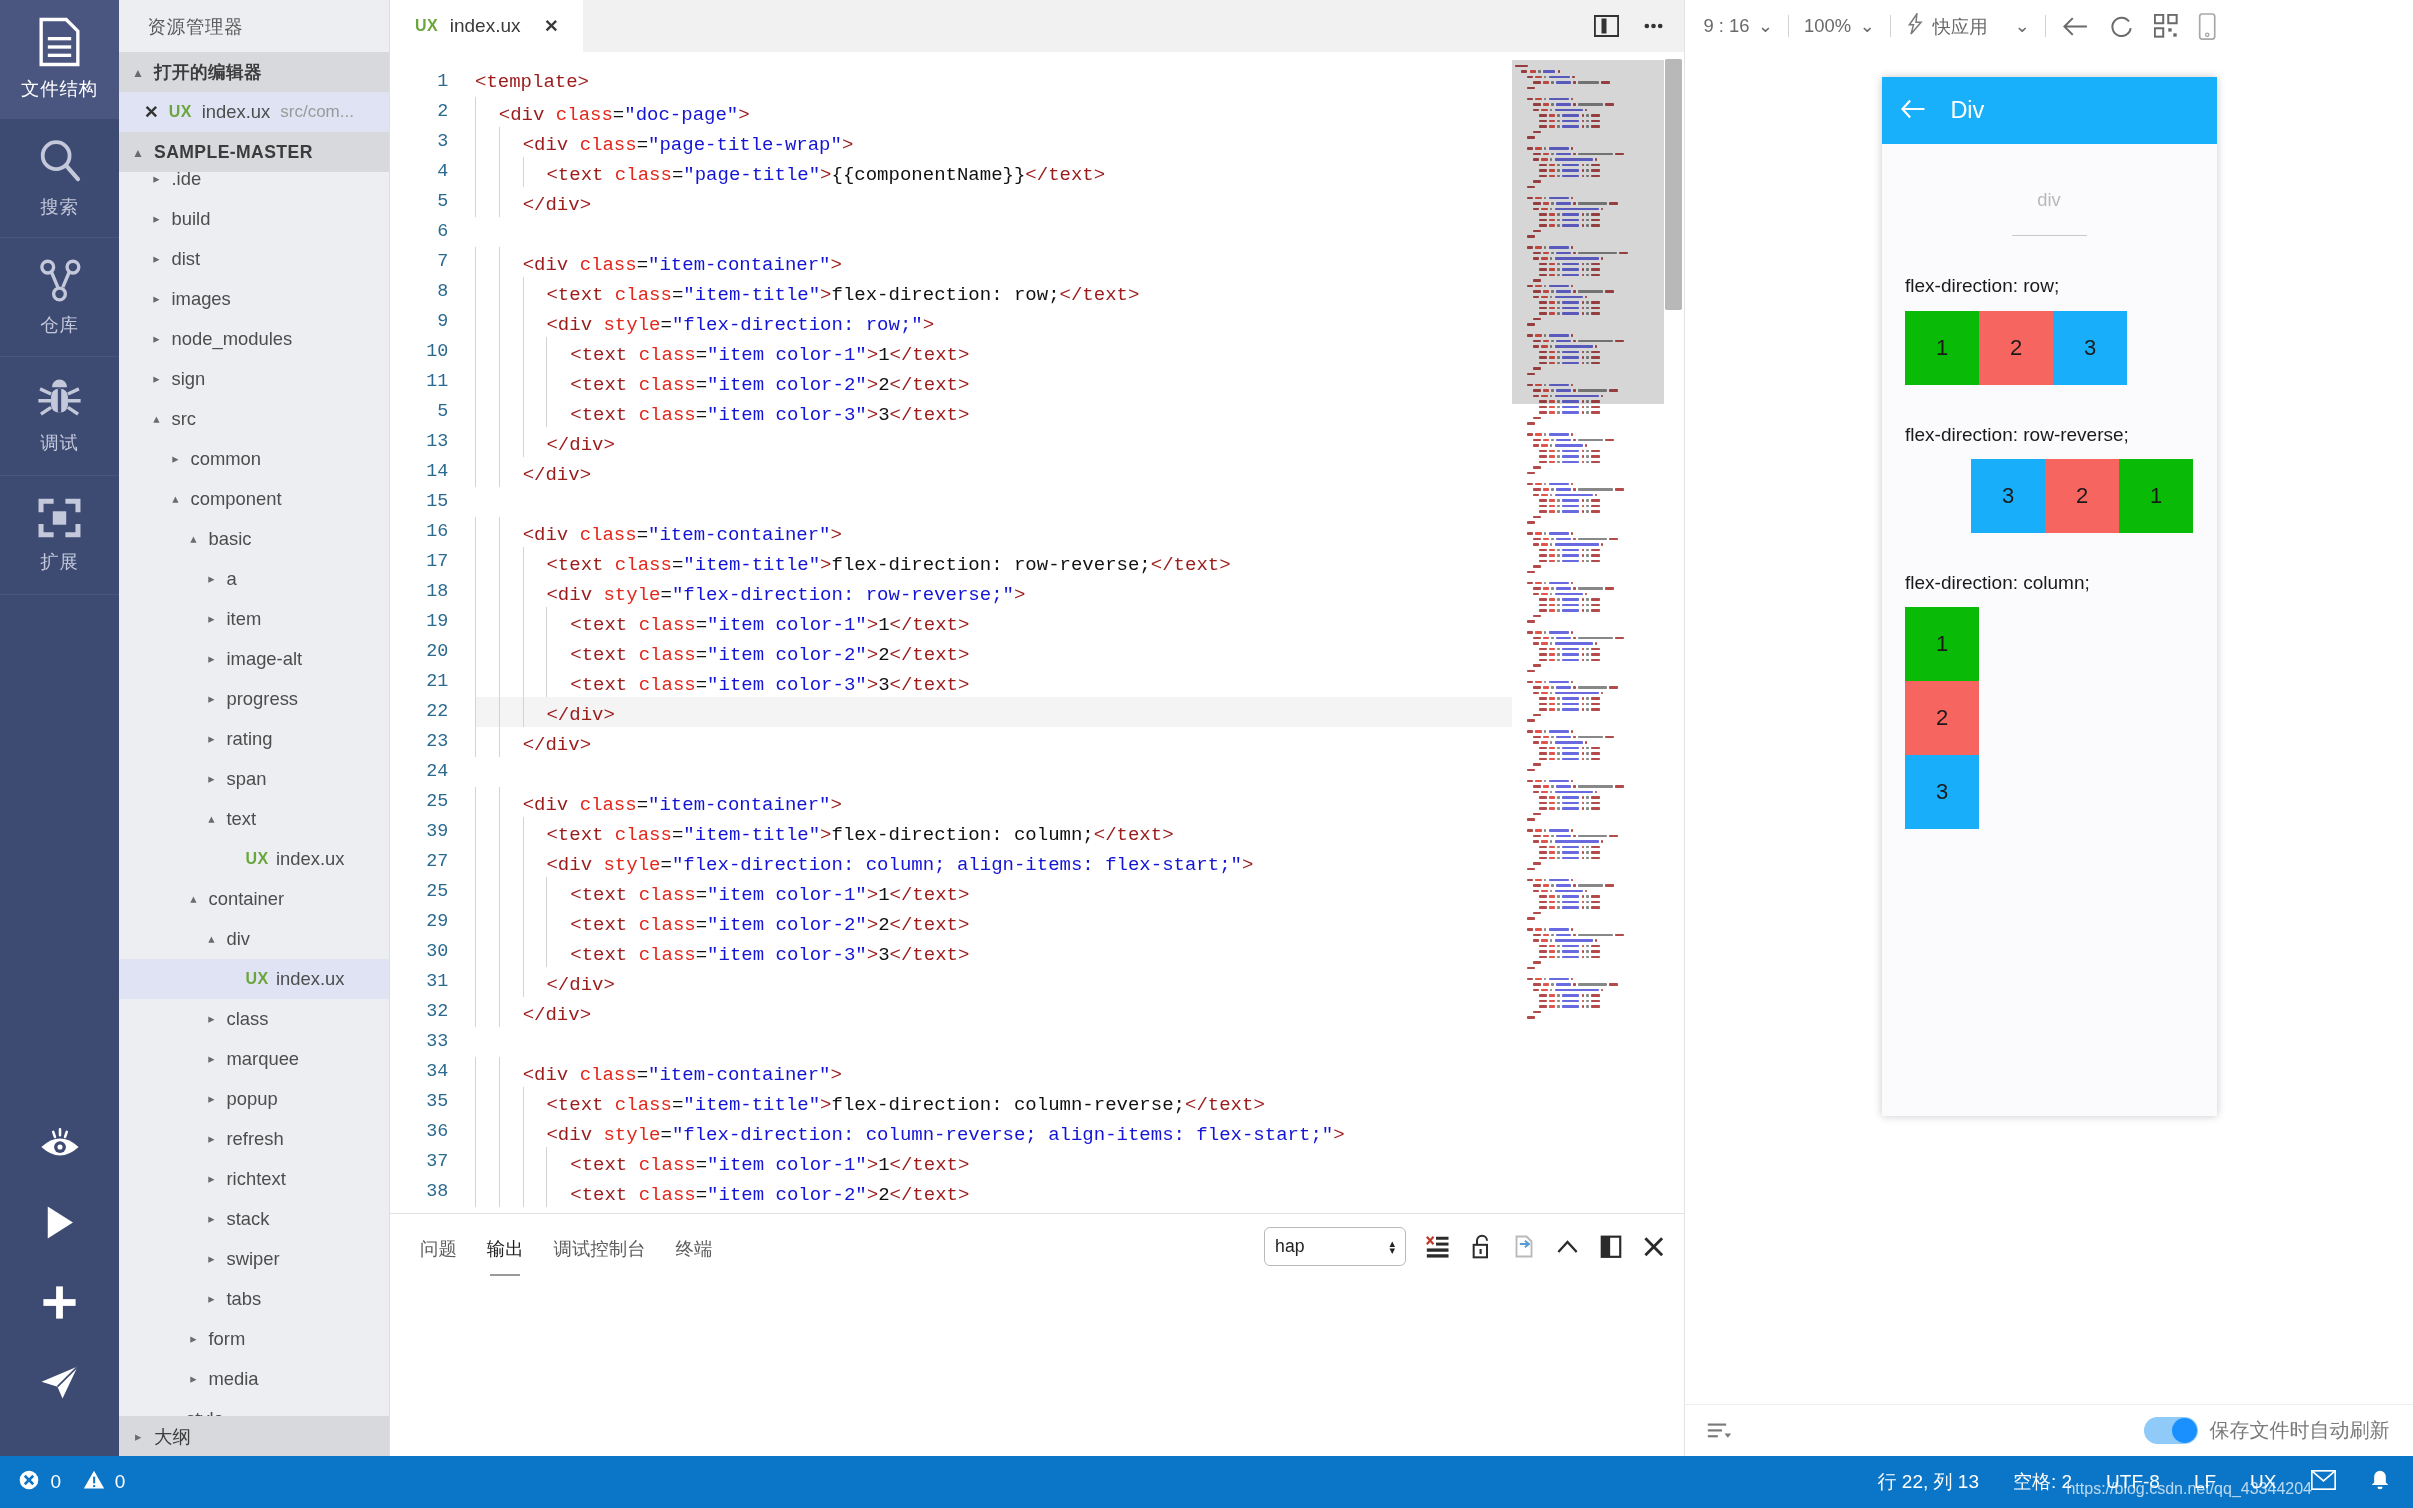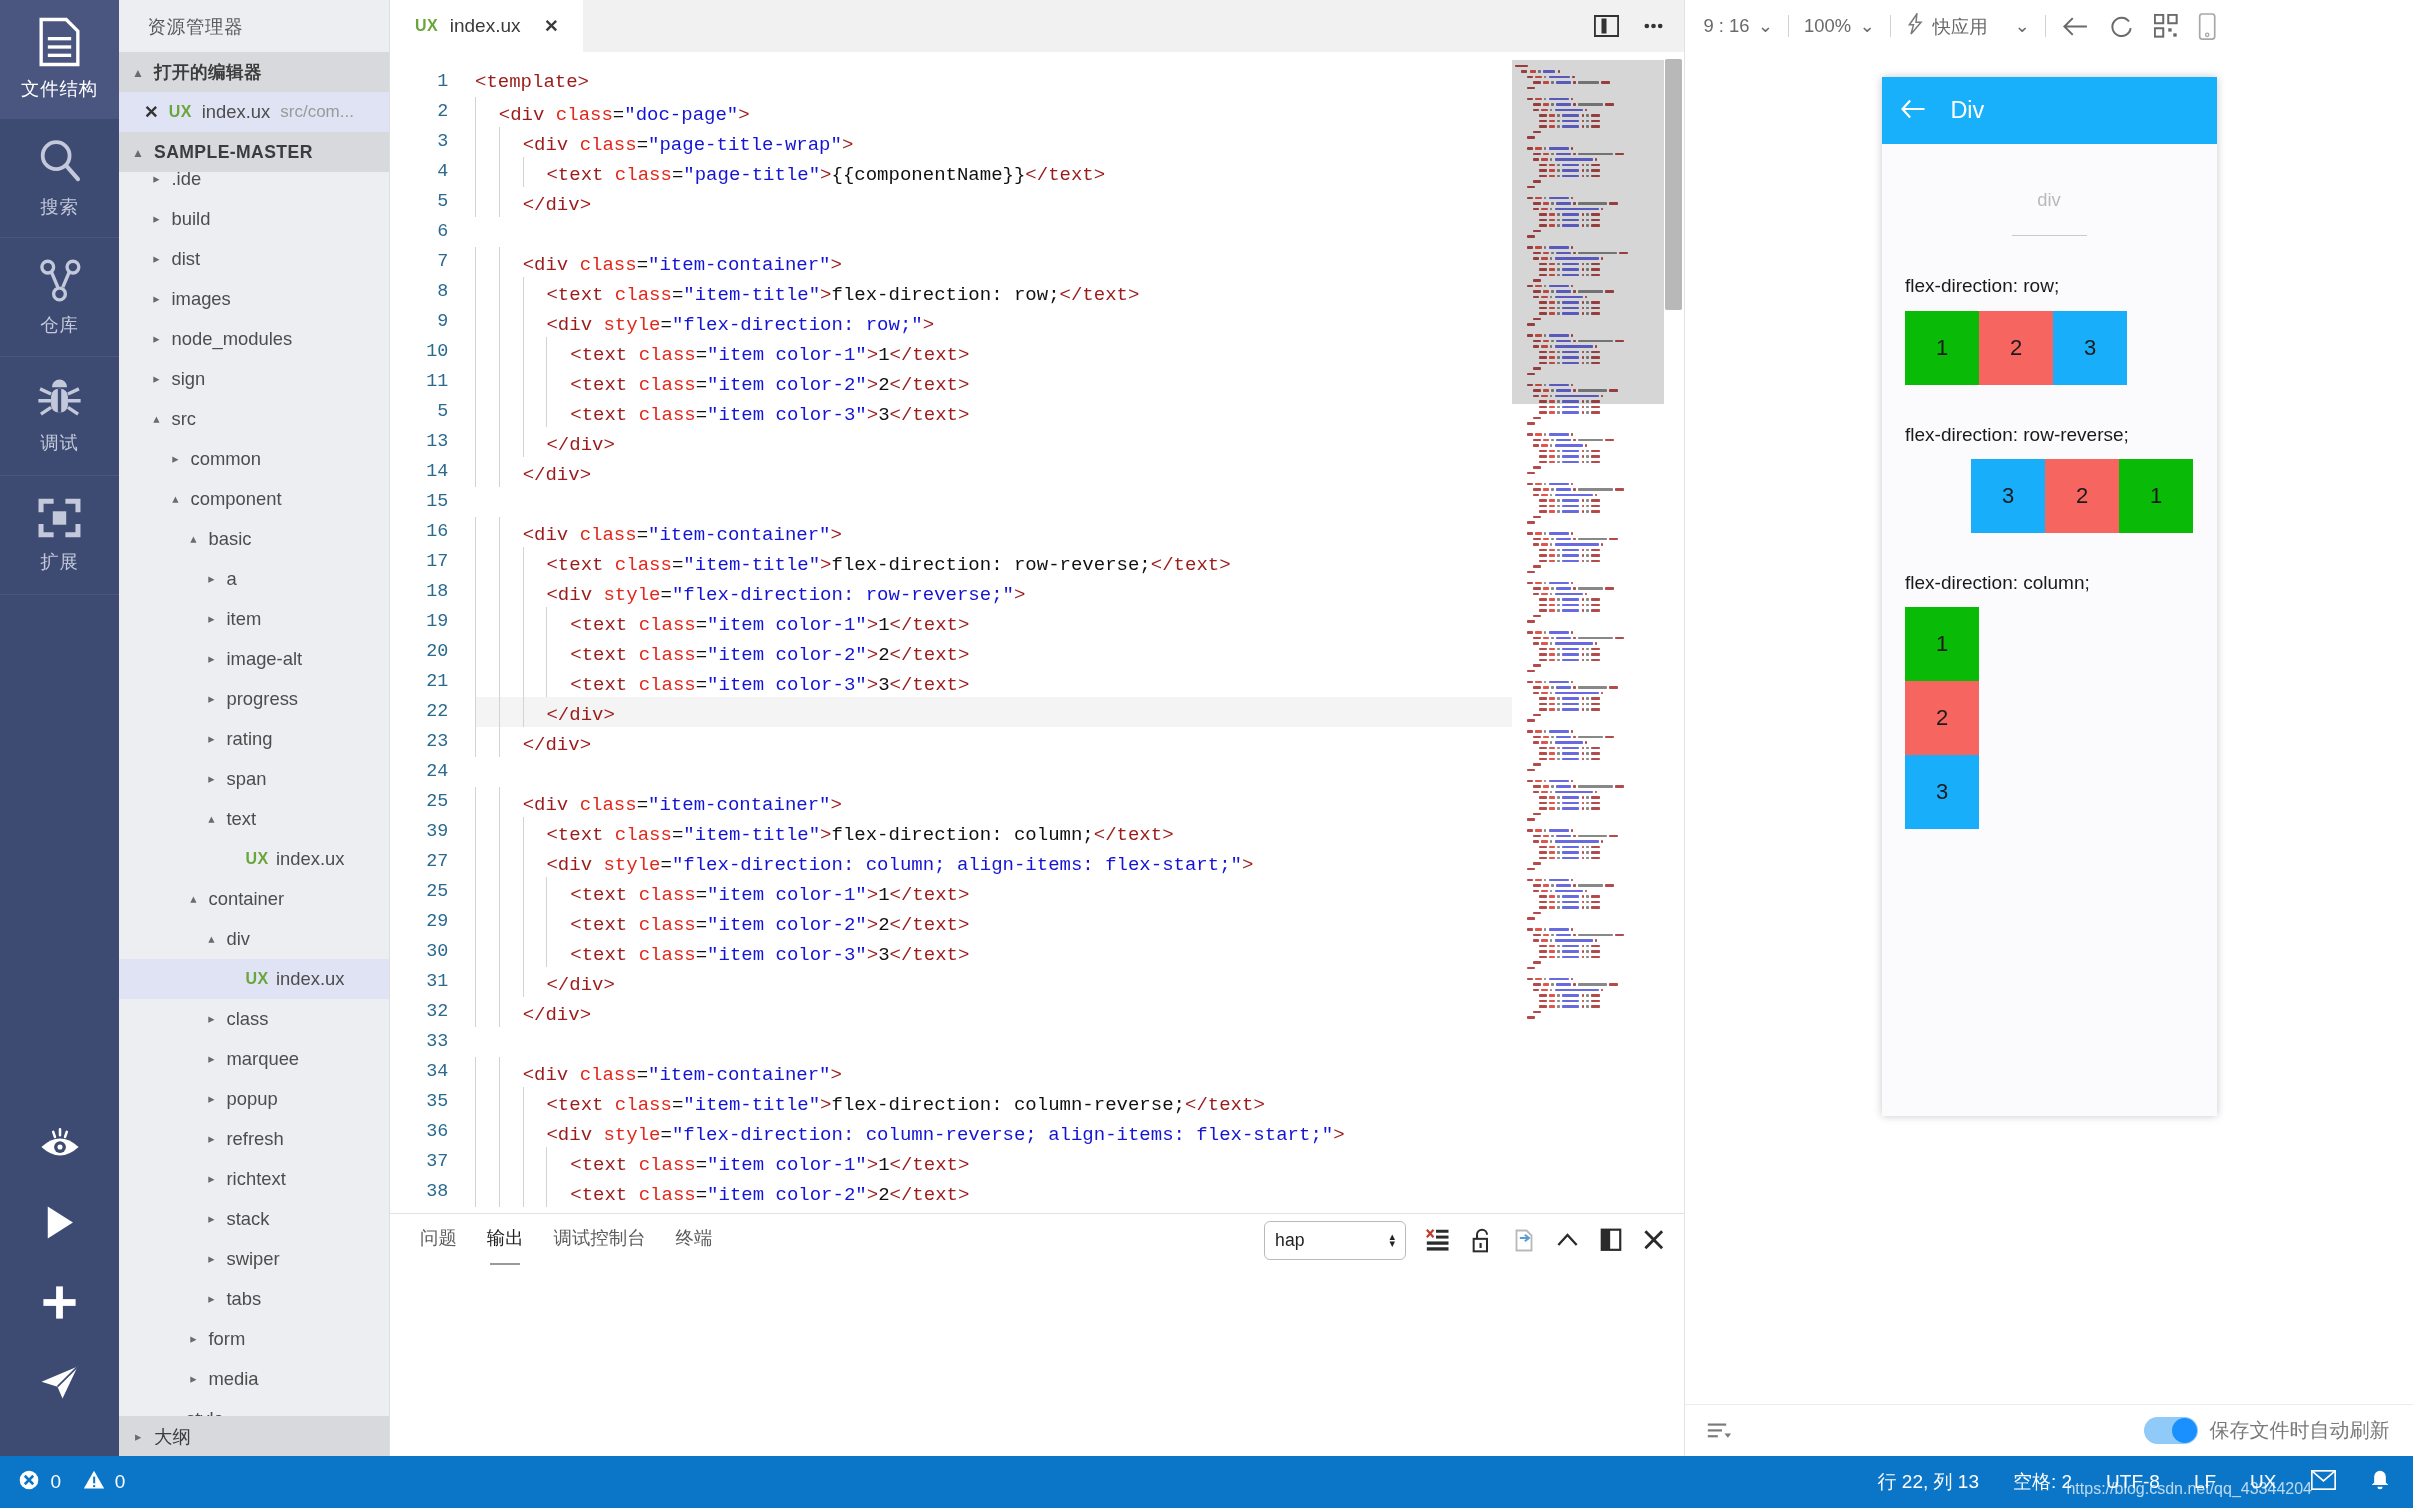--- a/index.html
+++ b/index.html
@@ -107,7 +107,7 @@
 
   
   .panel { height:243px; flex:none; background:#ffffff; border-top:0.8px solid #e2e2e2; display:flex; flex-direction:column; }
-  .panel-head { height:52px; display:flex; align-items:center; padding:0 18.4px 0 30px; gap:16px; flex:none;}
+  .panel-head { height:52px; display:flex; align-items:flex-end; padding:0 18.4px 0 30px; gap:16px; flex:none;}
   .ptab { font-size:18.4px; color:#5d5d5d; margin-right:30px; cursor:pointer; position:relative; padding-bottom:5px;}
   .ptab.active { color:#1e1e1e; }
   .ptab.active::after { content:""; position:absolute; left:3.4px; right:3.4px; bottom:-10px; height:2.5px; background:#9a9a9a;}

